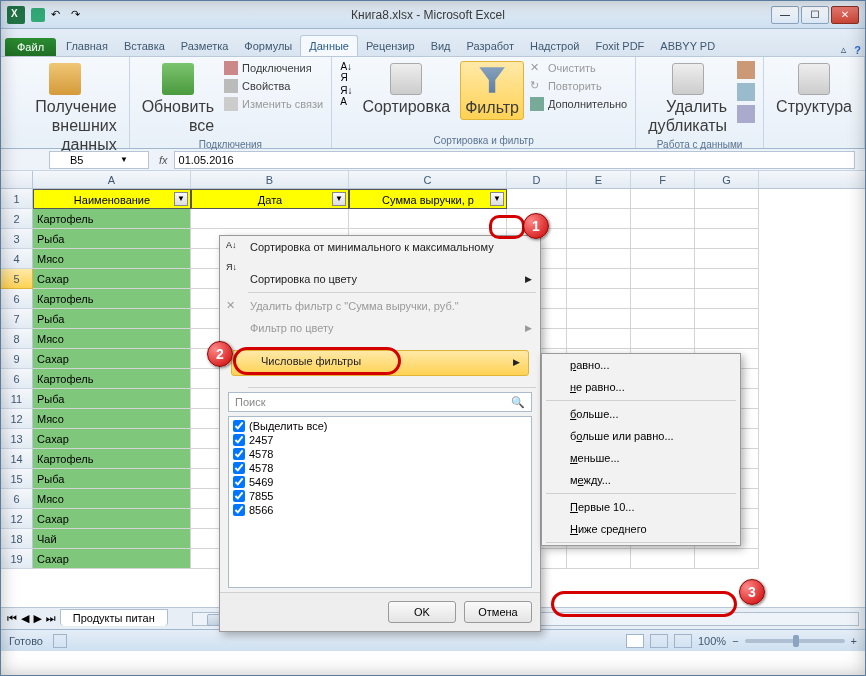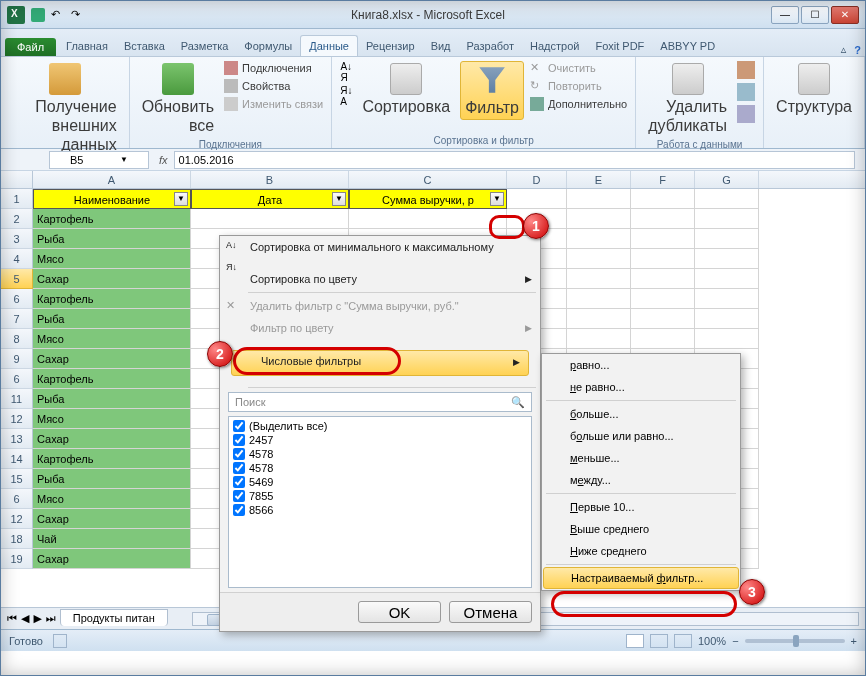--- a/index.html
+++ b/index.html
@@ -512,7 +512,6 @@
   <div class="mitem">м<u>е</u>жду...</div>
   <div class="sep"></div>
   <div class="mitem"><u>П</u>ервые 10...</div>
-  <div class="mitem"><u>В</u>ыше среднего</div>
   <div class="mitem"><u>Н</u>иже среднего</div>
   <div class="sep"></div>
   <div class="mitem hover">Настраиваемый <u>ф</u>ильтр...</div>

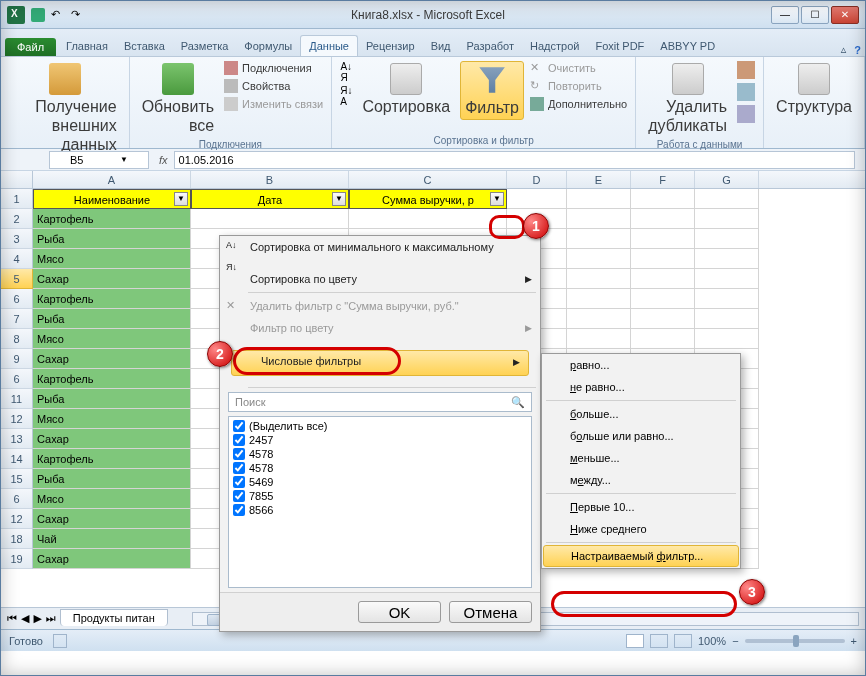--- a/index.html
+++ b/index.html
@@ -514,7 +514,6 @@
   <div class="mitem"><u>П</u>ервые 10...</div>
   <div class="mitem"><u>Н</u>иже среднего</div>
   <div class="sep"></div>
-  <div class="mitem hover">Настраиваемый <u>ф</u>ильтр...</div>
 </div>
 
 <div class="ring" style="left:488px;top:214px;width:36px;height:24px;border-radius:10px"></div>

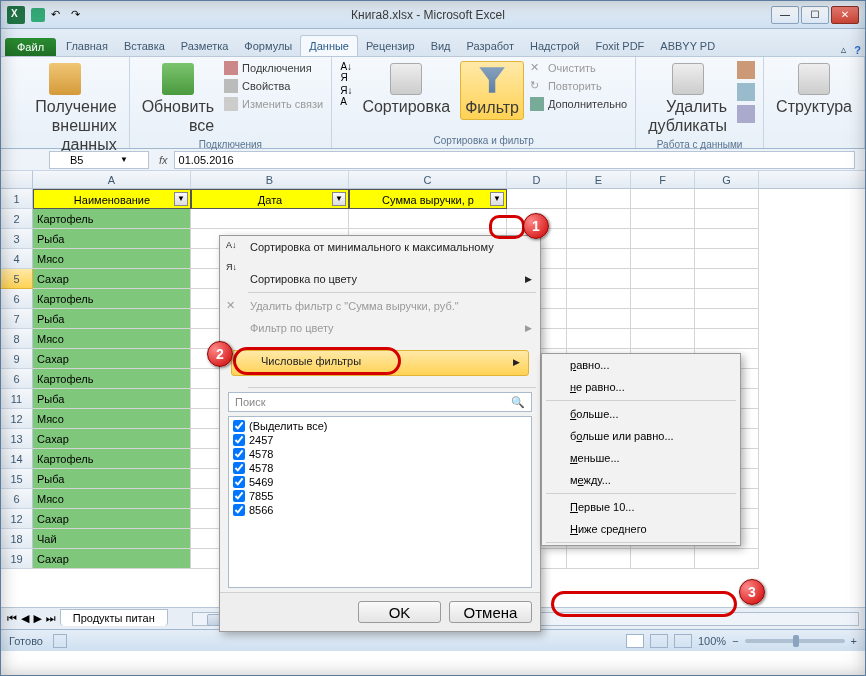--- a/index.html
+++ b/index.html
@@ -74,7 +74,7 @@
 .popup .listbox .li{display:flex;align-items:center;gap:4px;padding:1px 2px;font-size:11px}
 .popup .listbox .li input{width:12px;height:12px}
 .popup .btns{display:flex;justify-content:flex-end;gap:8px;padding:8px;border-top:1px solid #d0d0d0;background:#eee}
-.popup .btns button{width:83px;height:22px;border:1px solid #9a9a9a;background:linear-gradient(#fafafa,#e4e4e4);border-radius:3px;font-size:15px}
+.popup .btns button{width:68px;height:22px;border:1px solid #9a9a9a;background:linear-gradient(#fafafa,#e4e4e4);border-radius:3px;font-size:11px}
 
 .submenu{position:absolute;left:540px;top:352px;width:200px;background:#f2f2f2;border:1px solid #9a9a9a;box-shadow:3px 3px 8px rgba(0,0,0,.3);z-index:60}
 .submenu .mitem{padding:5px 10px 5px 28px}

